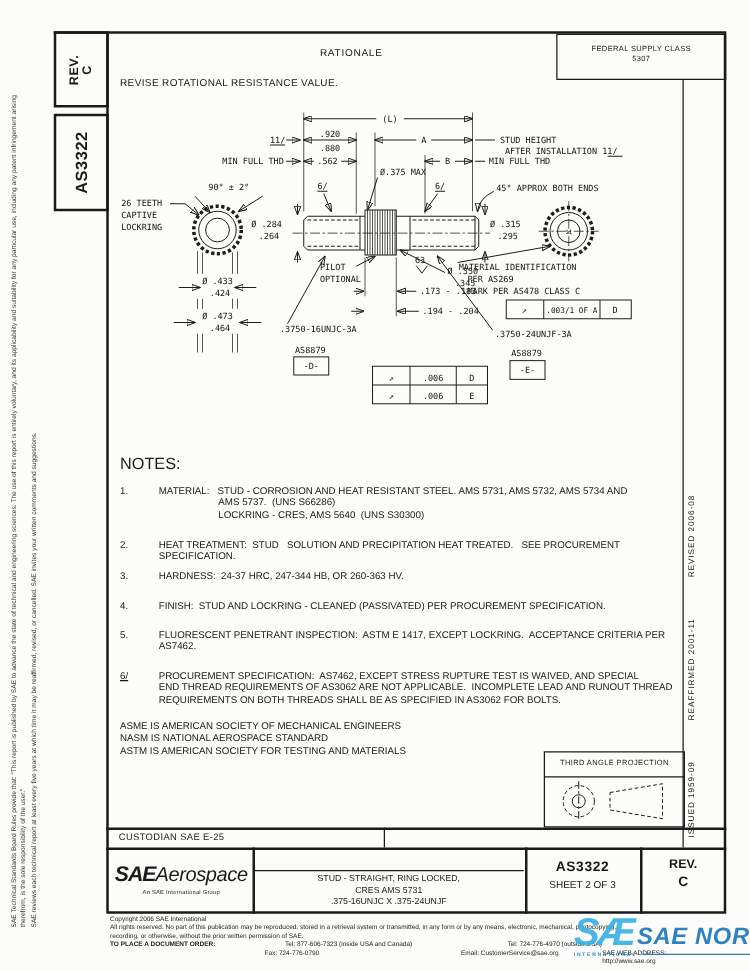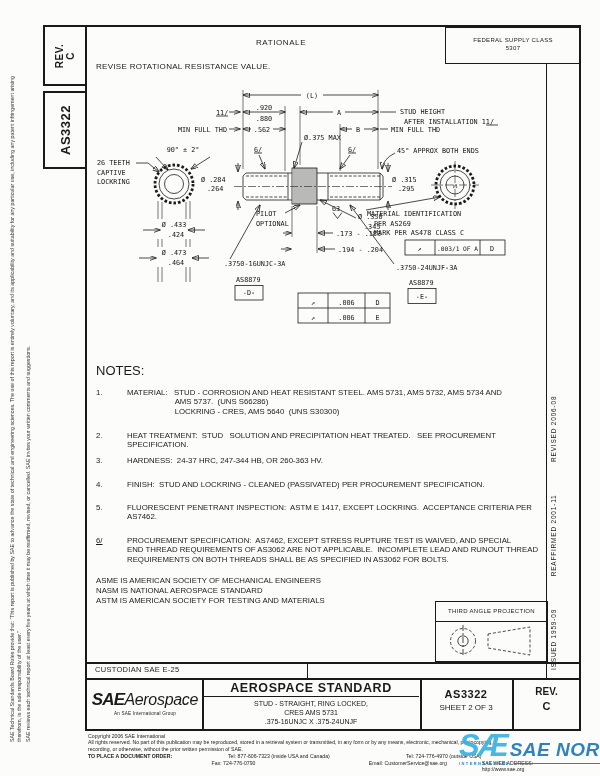--- a/index.html
+++ b/index.html
@@ -391,7 +391,6 @@
     <span class="sae">SAE</span><span class="aero">Aerospace</span>
     <div class="tag">An SAE International Group</div>
   </div>
-  <div class="tb-title">AEROSPACE STANDARD</div>
   <div class="tb-sub">
     <div>STUD - STRAIGHT, RING LOCKED,</div>
     <div>CRES AMS 5731</div>

